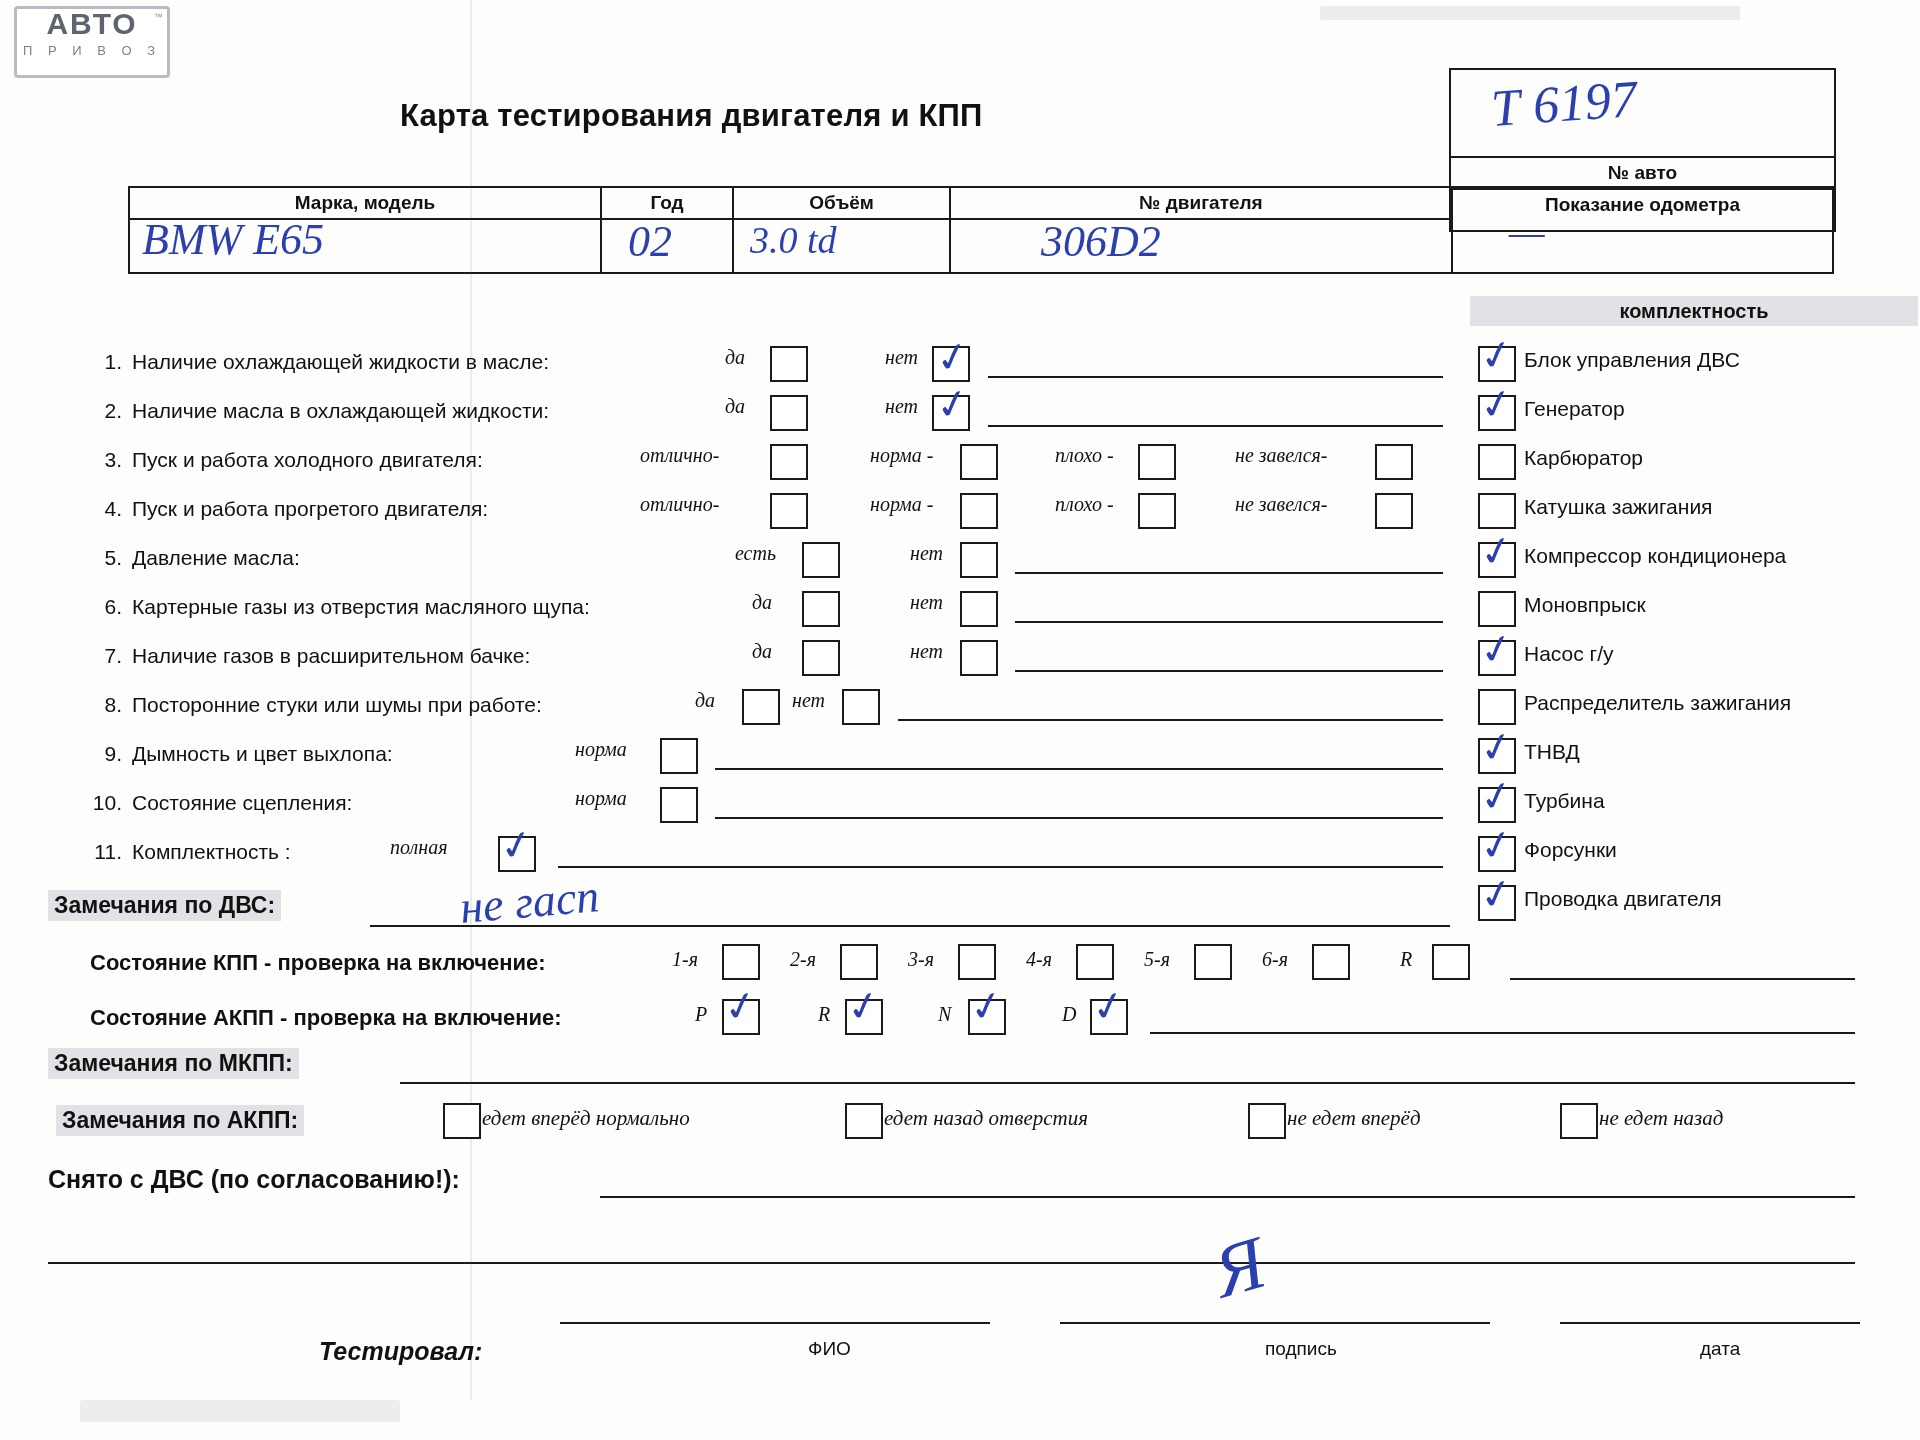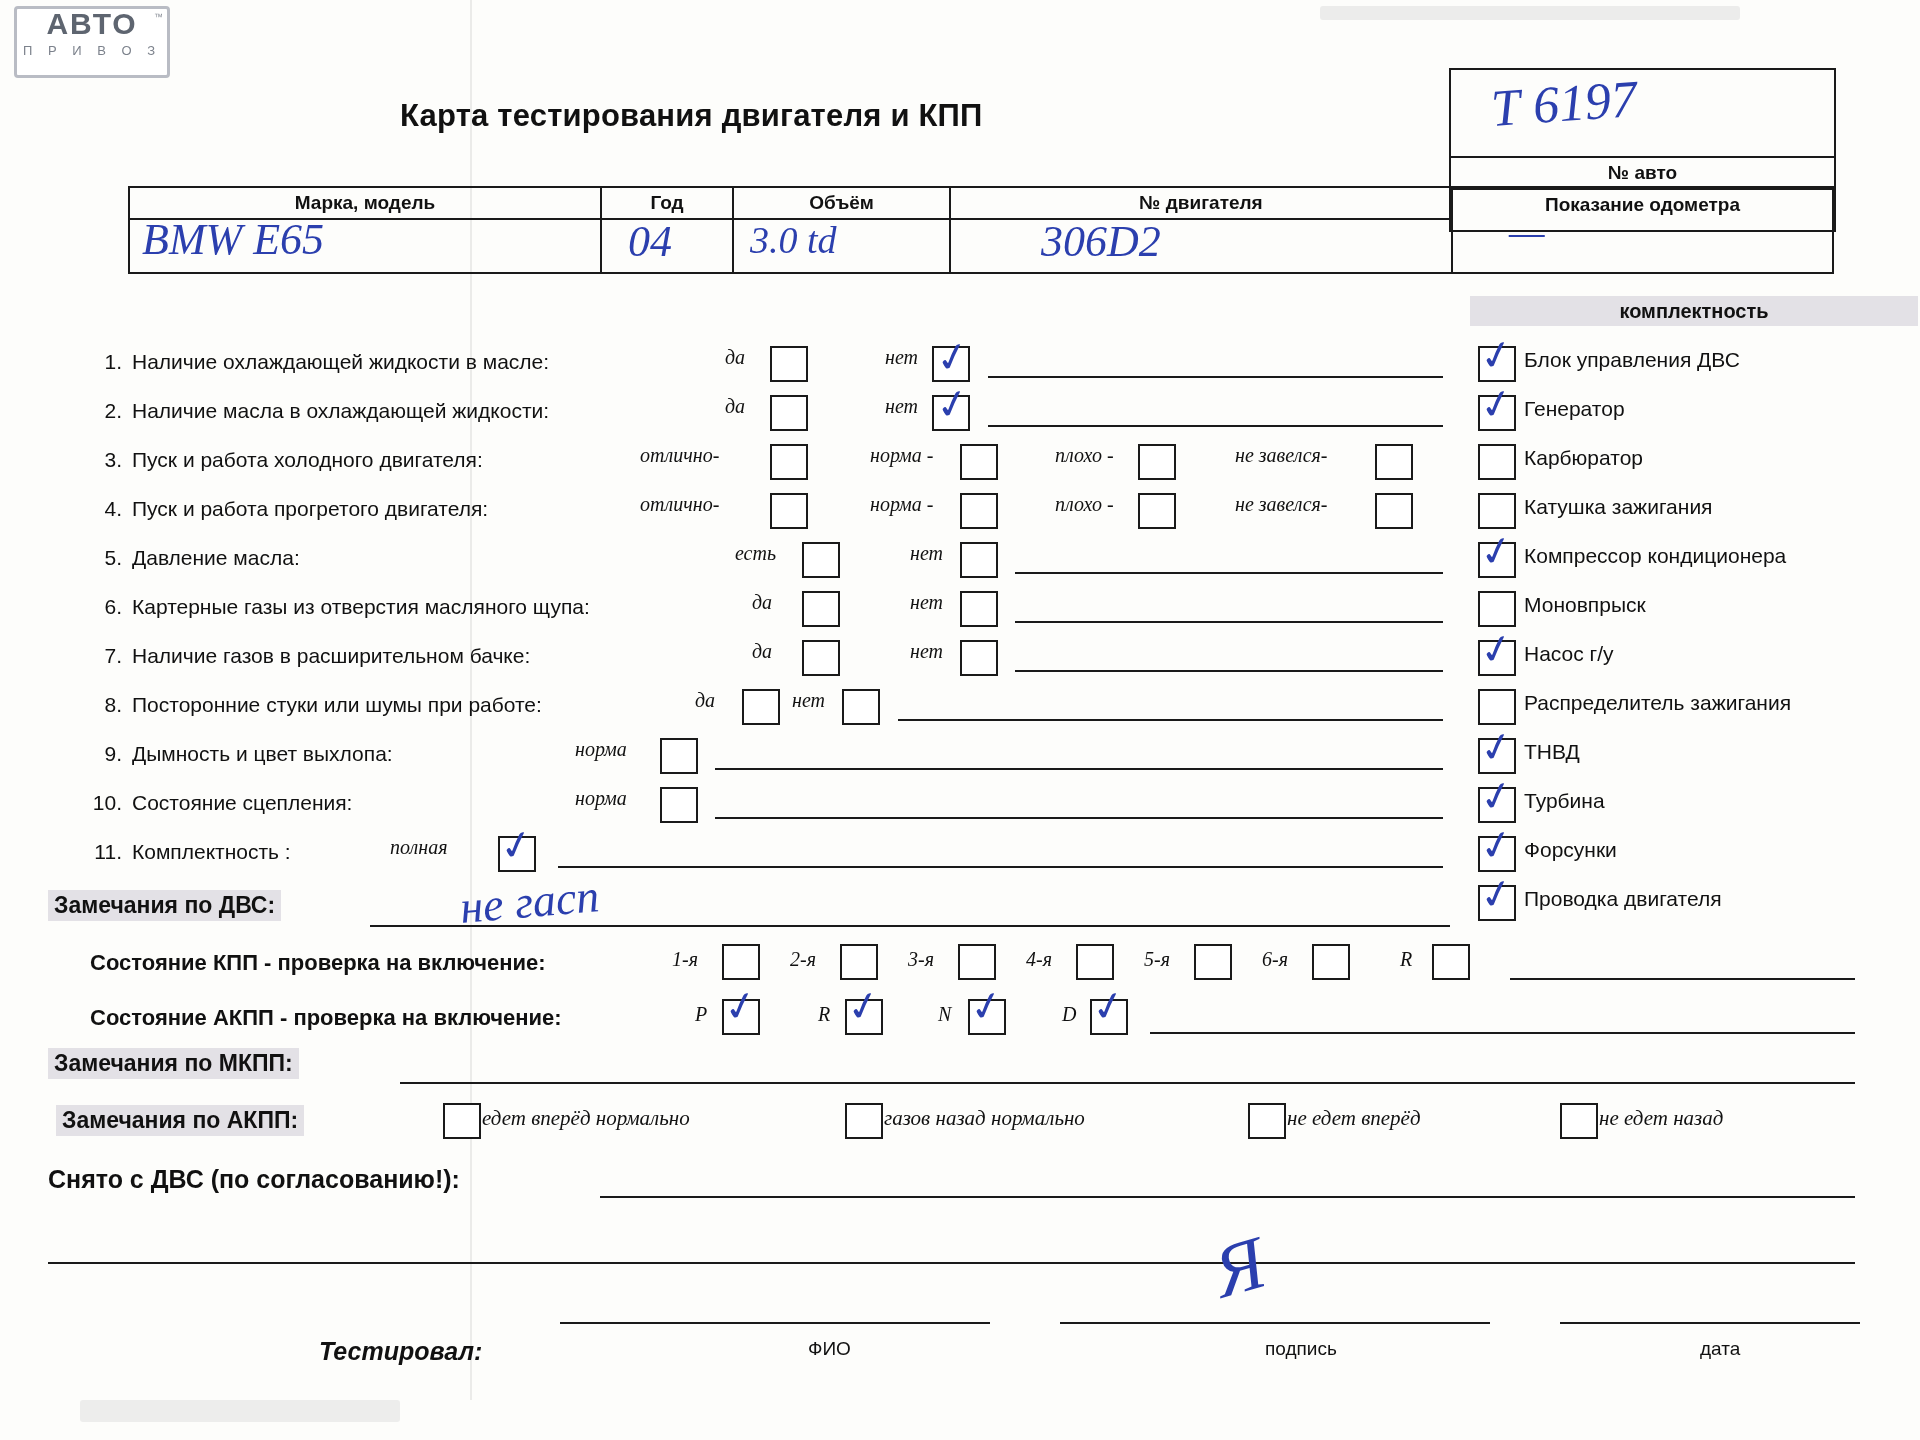--- a/index.html
+++ b/index.html
@@ -154,7 +154,7 @@
     <div class="c" style="width:130px">
       <div class="hh">Год</div>
       <div class="hv">
-        <span class="hand" style="left:26px;top:-4px;">04</span>
+        <span class="hand" style="left:26px;top:-4px;">02</span>
       </div>
     </div>
     <div class="c" style="width:215px">

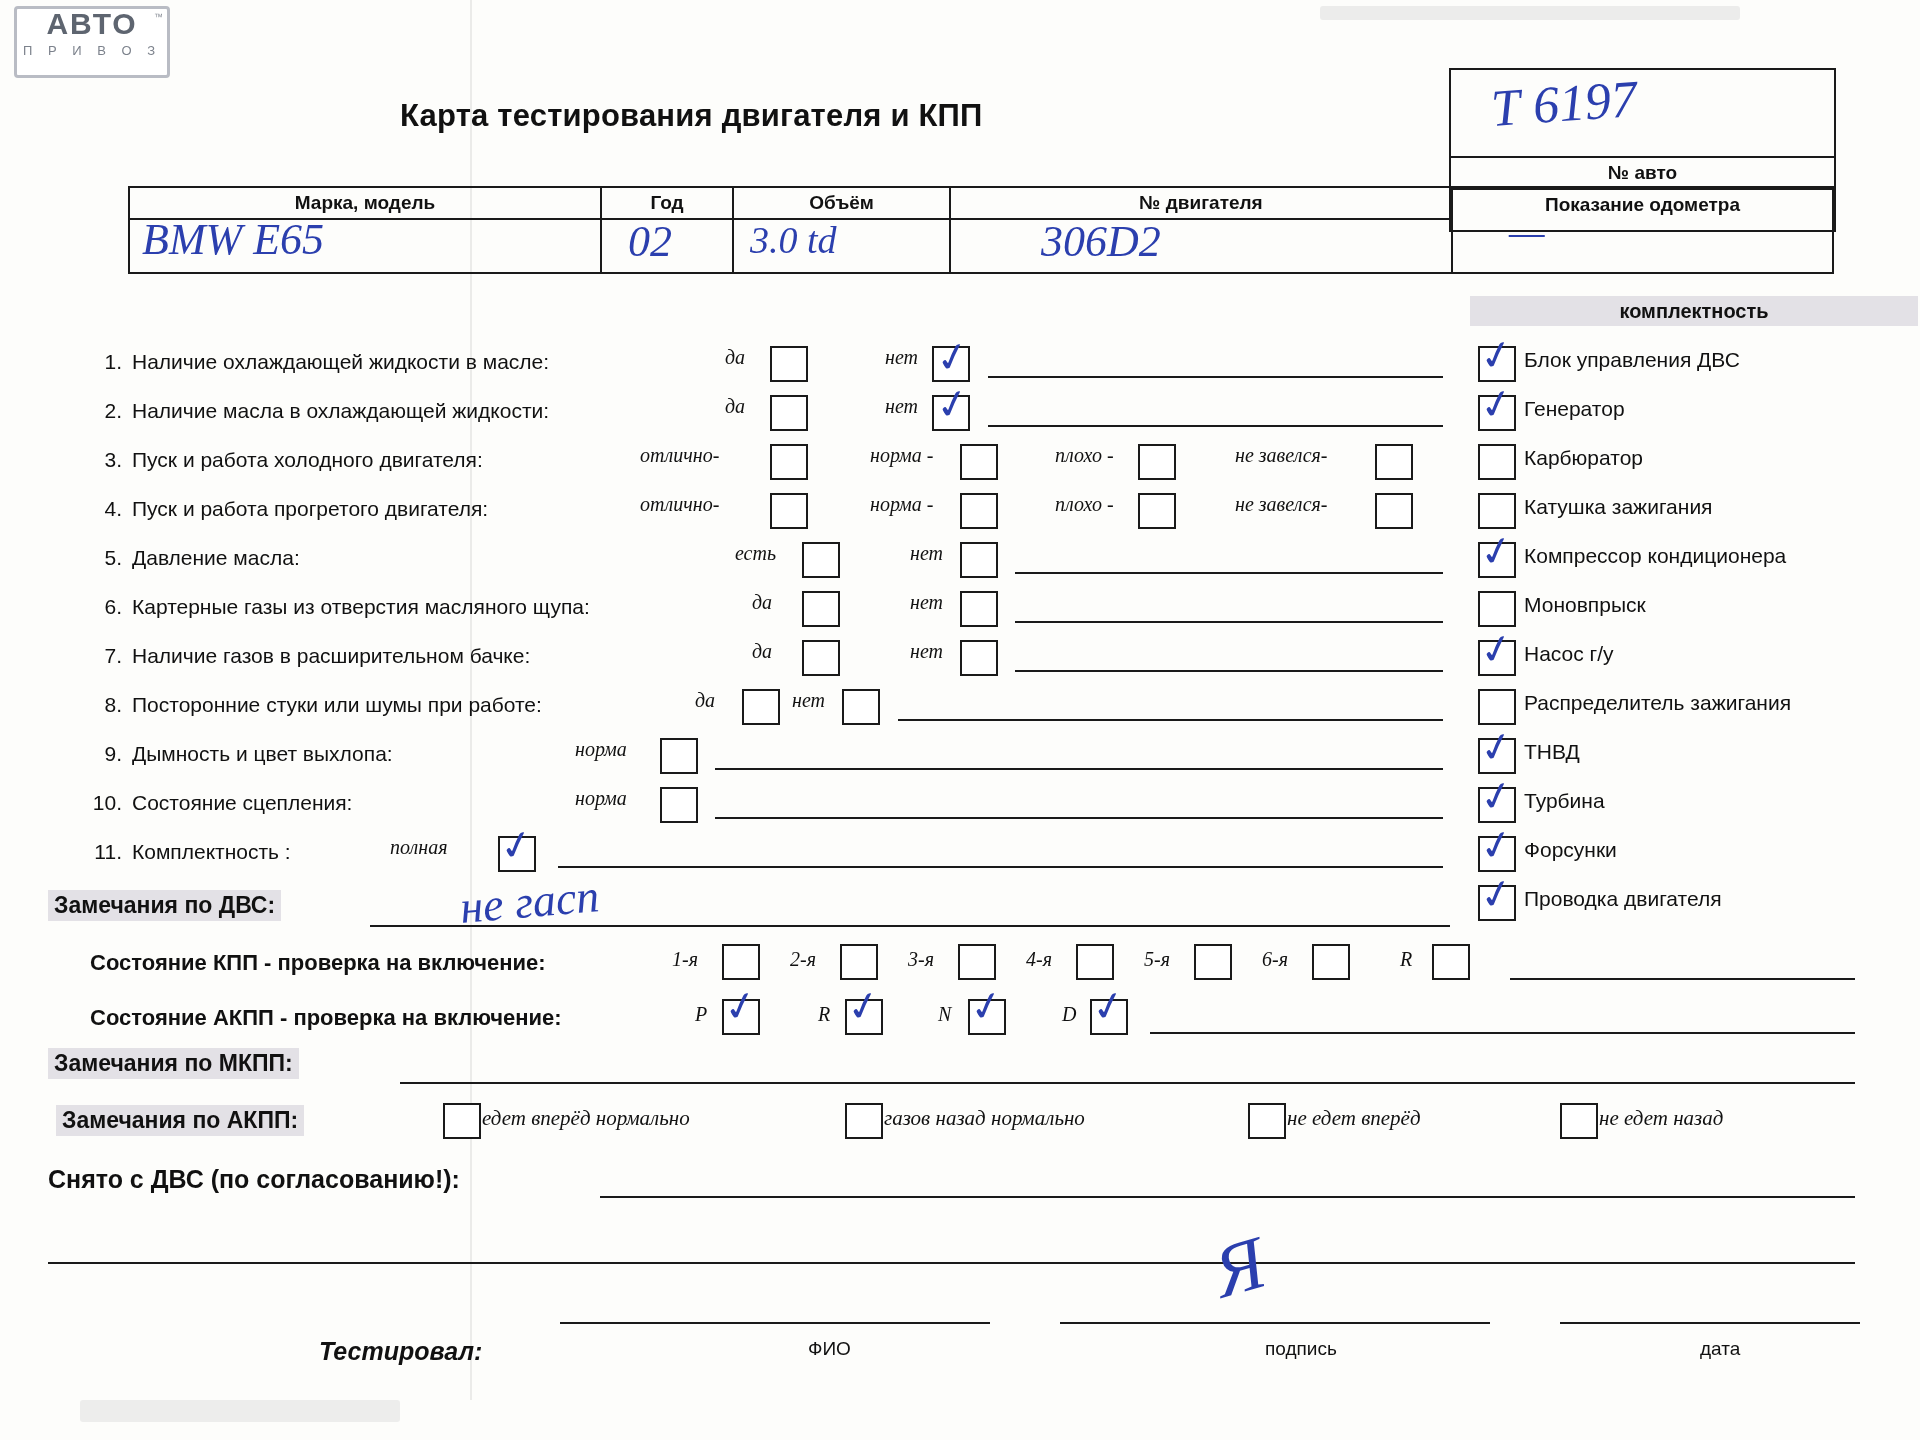--- a/index.html
+++ b/index.html
@@ -411,7 +411,7 @@
   <div class="dirbox" style="left:443px;top:1103px;"></div>
   <div class="dirlbl" style="left:482px;top:1106px;">едет вперёд нормально</div>
   <div class="dirbox" style="left:845px;top:1103px;"></div>
-  <div class="dirlbl" style="left:884px;top:1106px;">газов назад нормально</div>
+  <div class="dirlbl" style="left:884px;top:1106px;">едет назад отверстия</div>
   <div class="dirbox" style="left:1248px;top:1103px;"></div>
   <div class="dirlbl" style="left:1287px;top:1106px;">не едет вперёд</div>
   <div class="dirbox" style="left:1560px;top:1103px;"></div>

